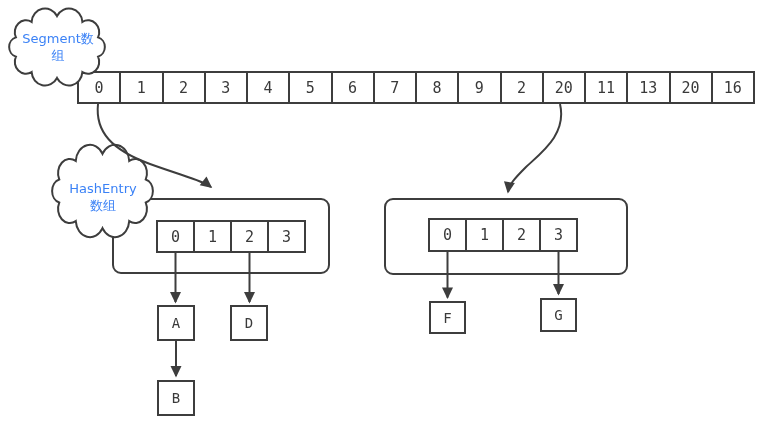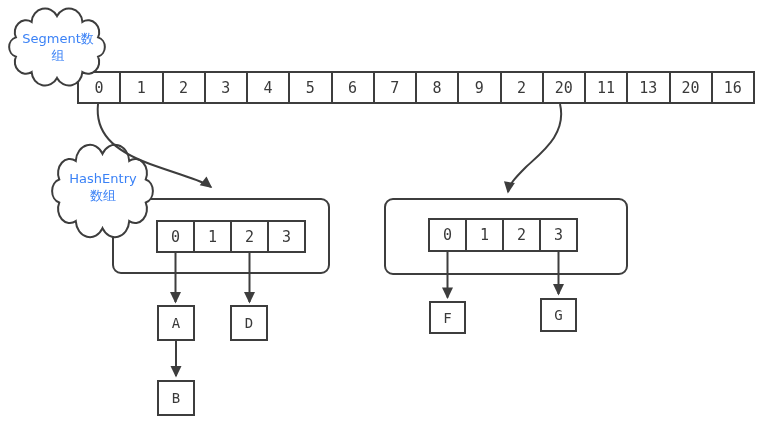--- a/index.html
+++ b/index.html
@@ -78,7 +78,7 @@
     color: #3b82f6;
   }
   #segment-cloud-label  { left: 14px; top: 30px; width: 88px; }
-  #hashentry-cloud-label { left: 58px; top: 170px; width: 90px; }
+  #hashentry-cloud-label { left: 58px; top: 180px; width: 90px; }
 </style>
 </head>
 <body>

